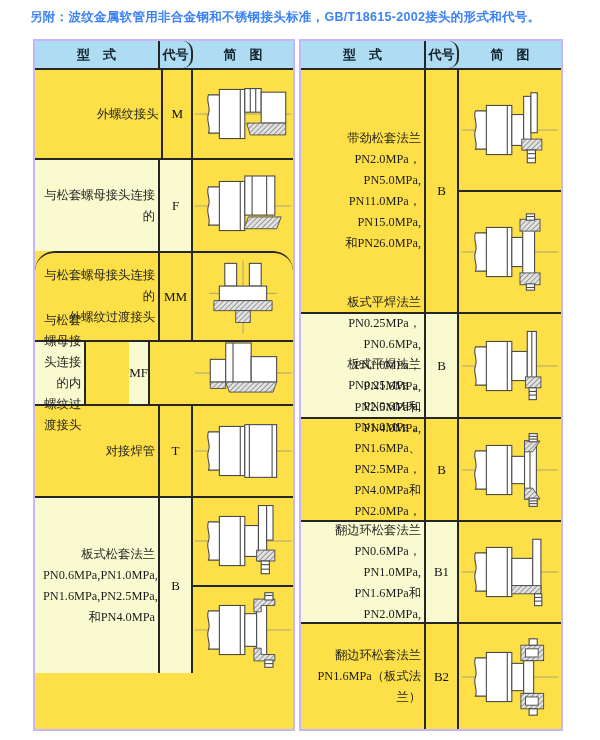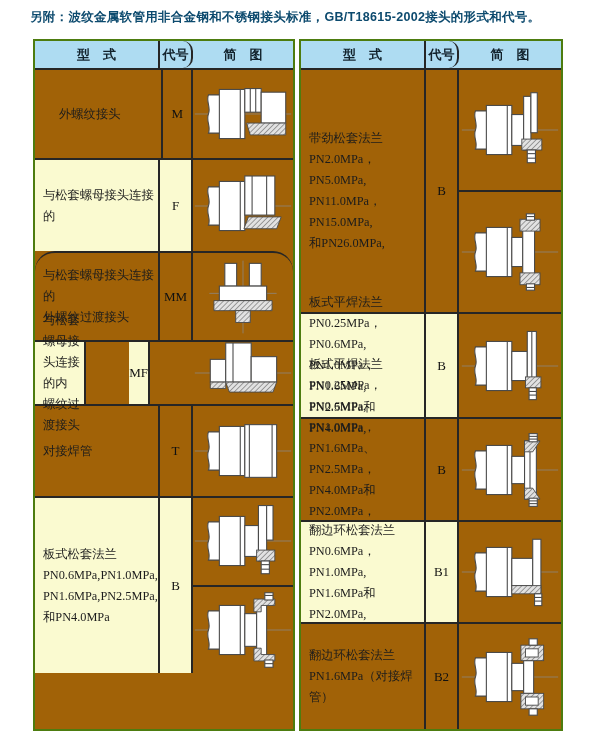--- a/index.html
+++ b/index.html
@@ -9,7 +9,7 @@
   }
   .note{
     position:absolute;left:30px;top:9px;width:560px;
-    font-size:12.5px;font-weight:600;letter-spacing:.3px;color:#0c4a6e;
+    font-size:12.5px;font-weight:600;letter-spacing:.3px;color:#3b82f6;
   }
   .tables{position:absolute;left:33px;top:39px;display:flex;gap:4px;}
   .tbl{border:2px solid #4d7c0f;background:#a16207;box-sizing:border-box;}

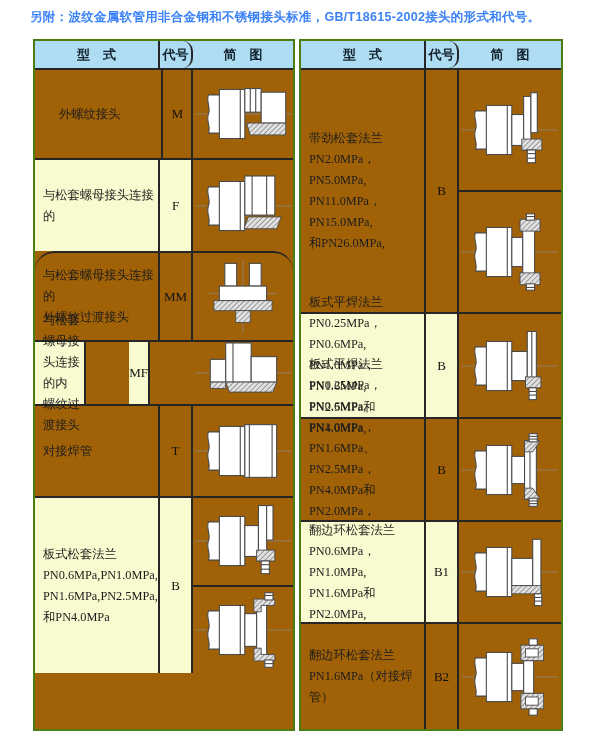--- a/index.html
+++ b/index.html
@@ -12,7 +12,7 @@
     font-size:12.5px;font-weight:600;letter-spacing:.3px;color:#3b82f6;
   }
   .tables{position:absolute;left:33px;top:39px;display:flex;gap:4px;}
-  .tbl{border:2px solid #4d7c0f;background:#a16207;box-sizing:border-box;}
+  .tbl{border:2px solid #c4b5fd;background:#fde047;box-sizing:border-box;text-align:right;}
   .tbl-left{width:262px;}
   .tbl-right{width:264px;}
   .hdr{display:flex;height:27px;background:#aedcf2;border-bottom:2px solid #262626;}

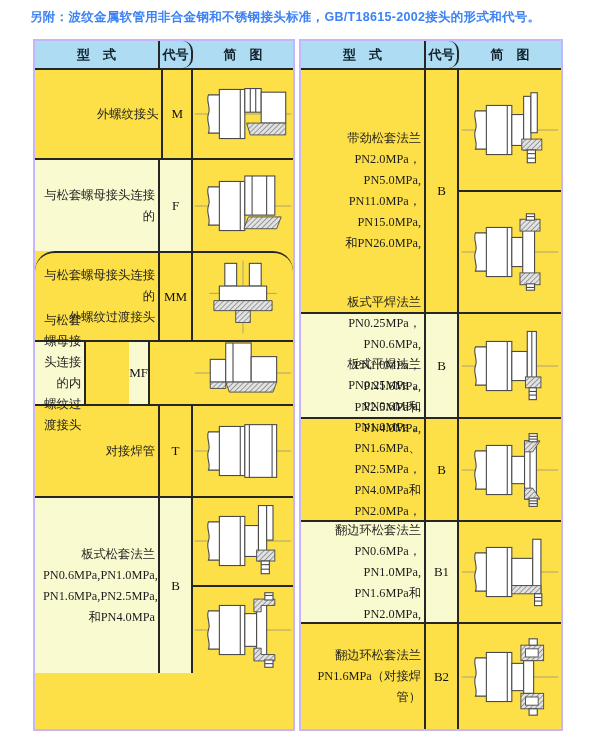--- a/index.html
+++ b/index.html
@@ -345,7 +345,7 @@
         <div class="row" style="height: 107px;">
           <div class="cell c-type">
             <div>翻边环松套法兰</div>
-            <div>PN1.6MPa（对接焊管）</div>
+            <div>PN1.6MPa（板式法兰）</div>
           </div>
           <div class="cell c-code">B2</div>
           <div class="cell c-sketch">

